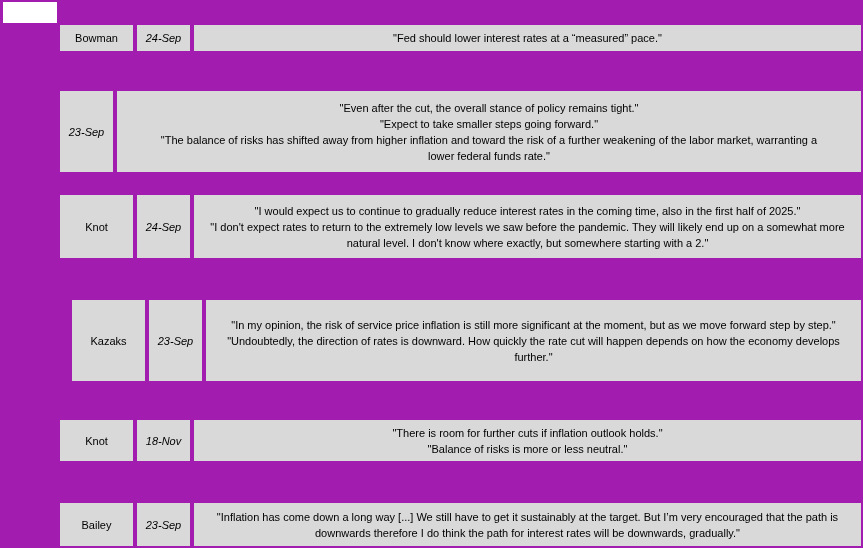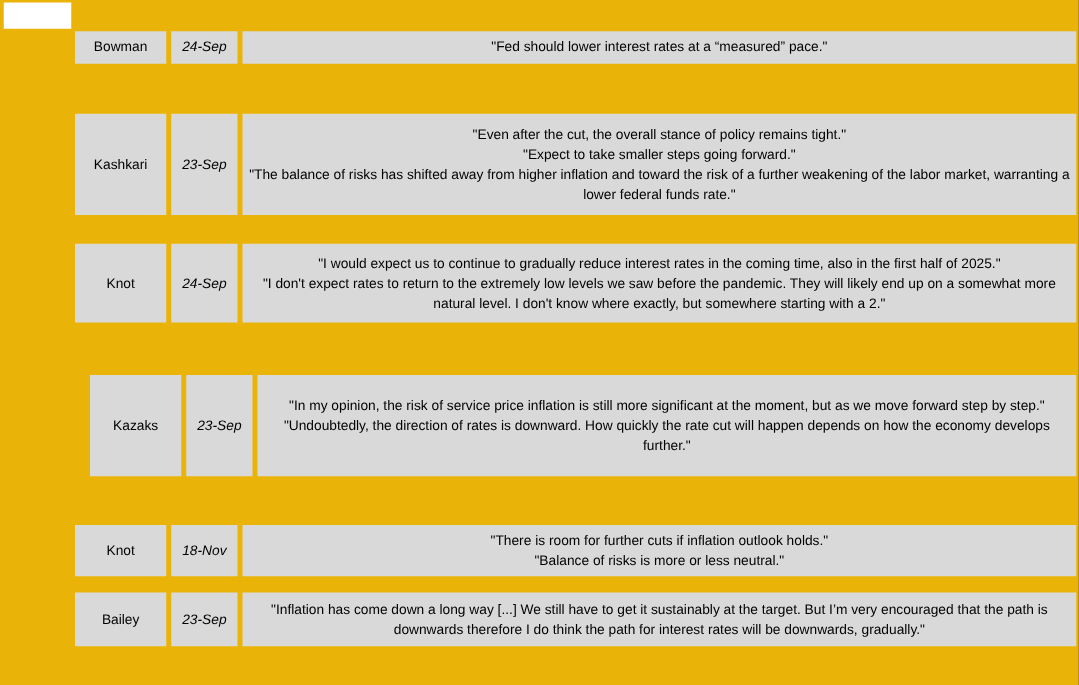--- a/index.html
+++ b/index.html
@@ -17,7 +17,7 @@
   .canvas {
     position: absolute;
     inset: 0;
-    background: #eab308;
+    background: #a21caf;
   }
   .corner-box {
     position: absolute;

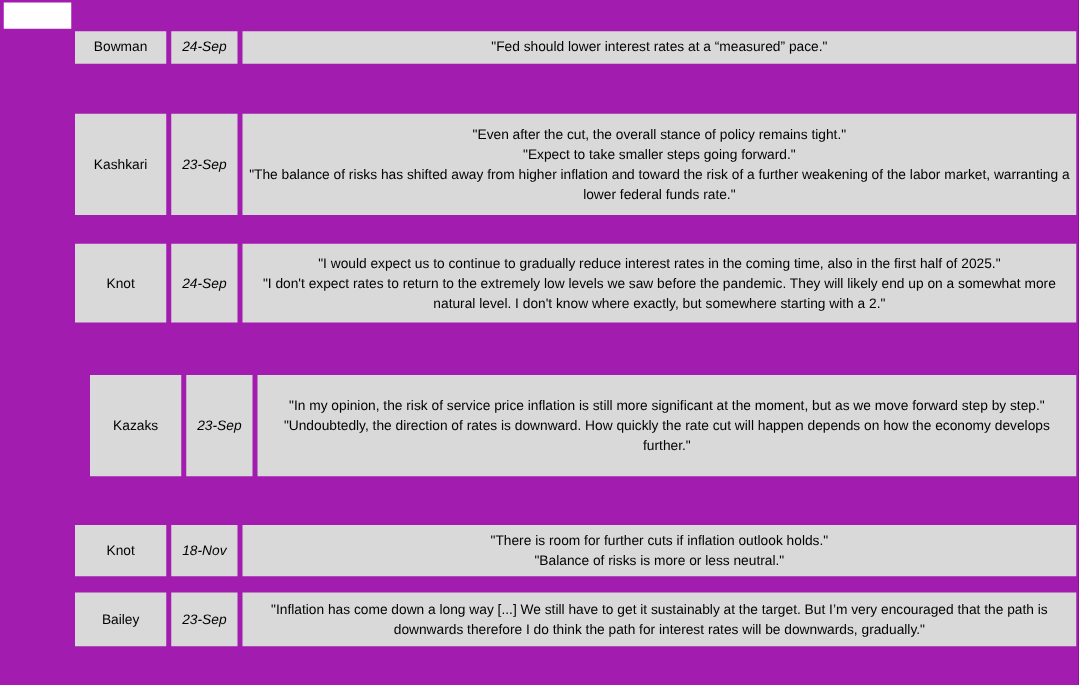--- a/index.html
+++ b/index.html
@@ -73,7 +73,6 @@
   </div>
 
   <div class="row row-2">
-    <div class="cell speaker-cell">Kashkari</div>
     <div class="cell date-cell">23-Sep</div>
     <div class="cell quote-cell">"Even after the cut, the overall stance of policy remains tight."
 "Expect to take smaller steps going forward."

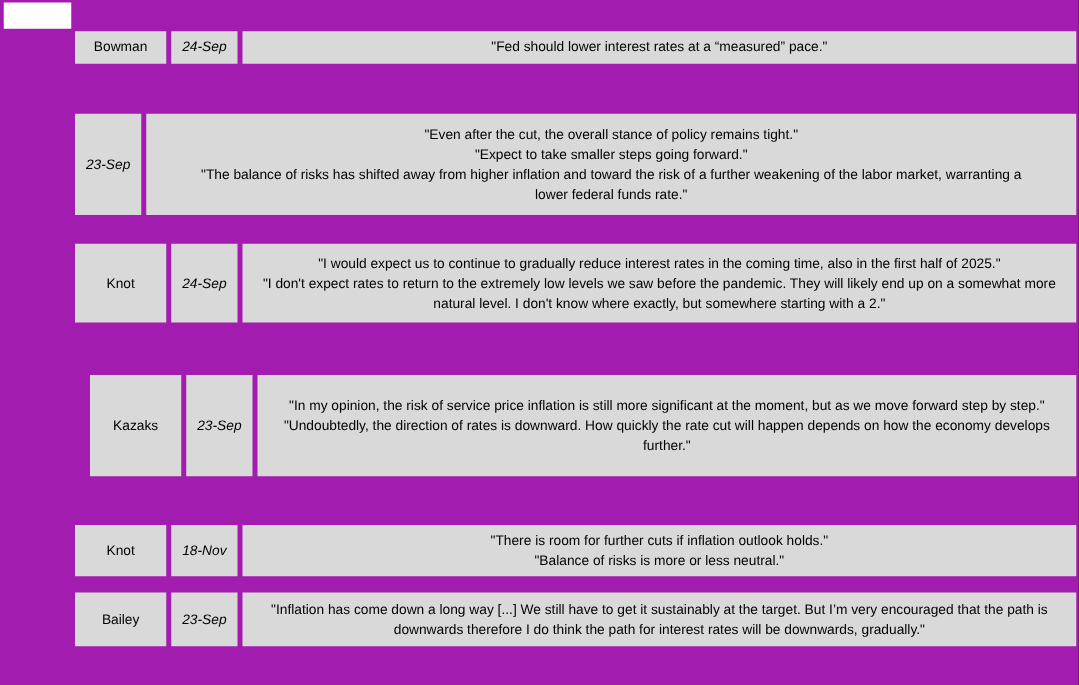--- a/index.html
+++ b/index.html
@@ -39,7 +39,7 @@
   .row-3 { top: 195px; height: 63px; }
   .row-4 { top: 300px; height: 81px; padding-left: 12px; }
   .row-5 { top: 420px; height: 41px; }
-  .row-6 { top: 474px; height: 43px; }
+  .row-6 { top: 503px; height: 43px; }
   .cell {
     background: #d9d9d9;
     color: #000000;

